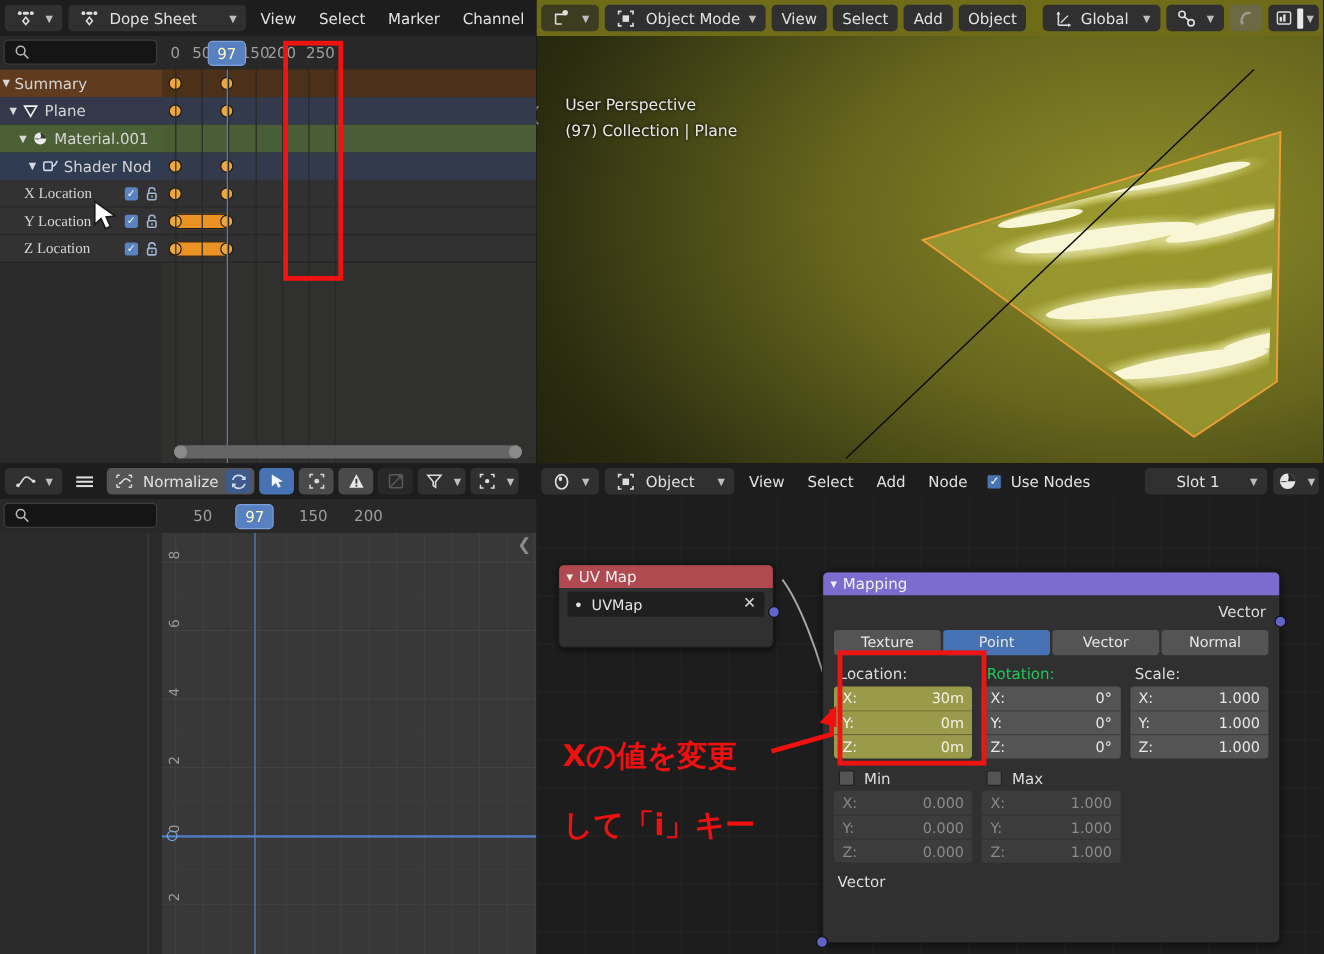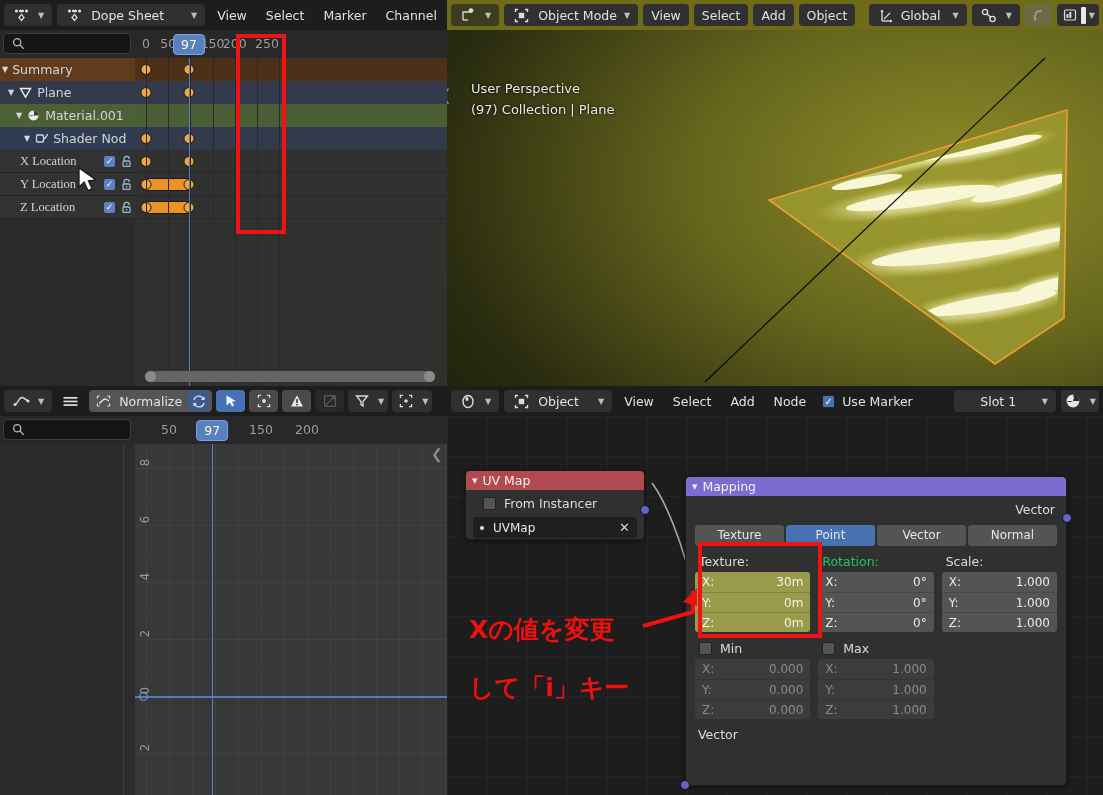--- a/index.html
+++ b/index.html
@@ -767,7 +767,7 @@
       <div class="menu">Node</div>
       <div class="btn flat" style="gap:7px;padding:0 4px">
         <span class="chk on" style="display:inline-flex;align-items:center;justify-content:center;color:#fff;font-size:10px">✓</span>
-        <span>Use Marker</span>
+        <span>Use Nodes</span>
       </div>
       <div style="flex:1"></div>
       <div class="btn" style="min-width:102px;justify-content:space-between">

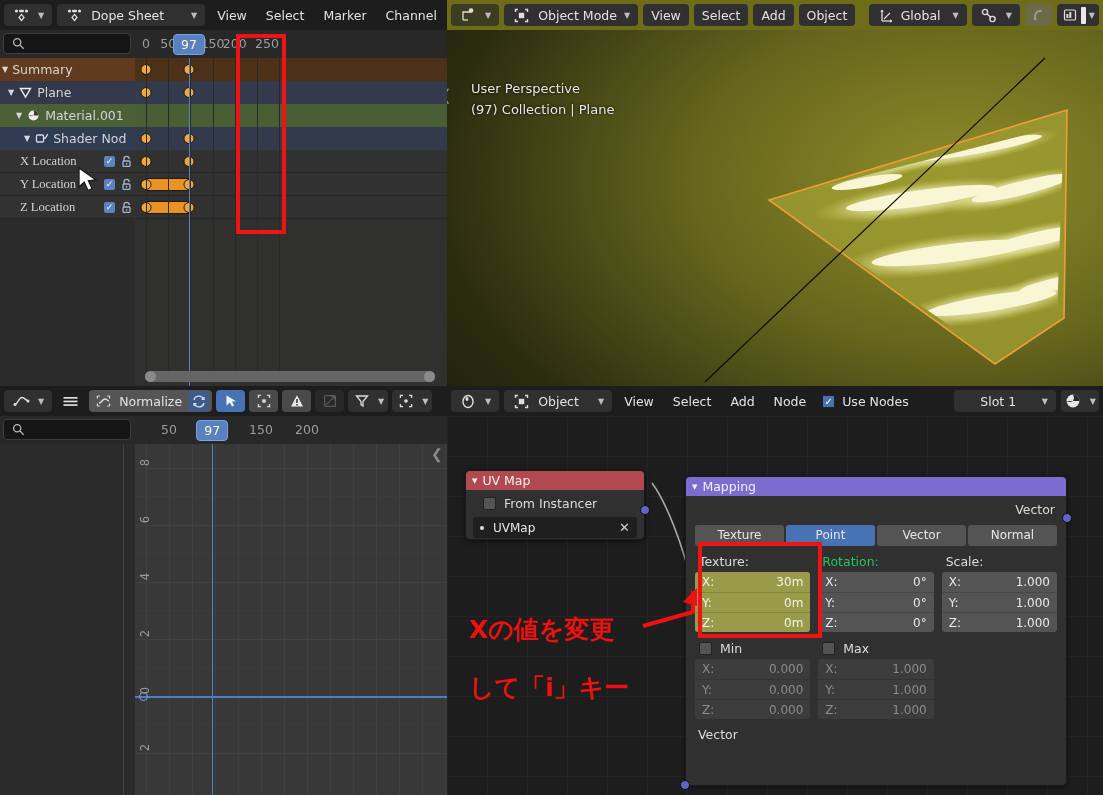--- a/index.html
+++ b/index.html
@@ -606,10 +606,6 @@
           <span>UV Map</span>
         </div>
         <div class="sock" style="right:-6px;top:34px;background:#6363c7"></div>
-        <div class="nrow" style="padding:6px 0 3px 17px;gap:8px">
-          <span class="chk"></span>
-          <span>From Instancer</span>
-        </div>
         <div style="padding:3px 7px 7px 7px">
           <div style="background:#1f1f1f;border-radius:3px;height:21px;display:flex;align-items:center;
                       justify-content:space-between;padding:0 7px;font-size:12px">

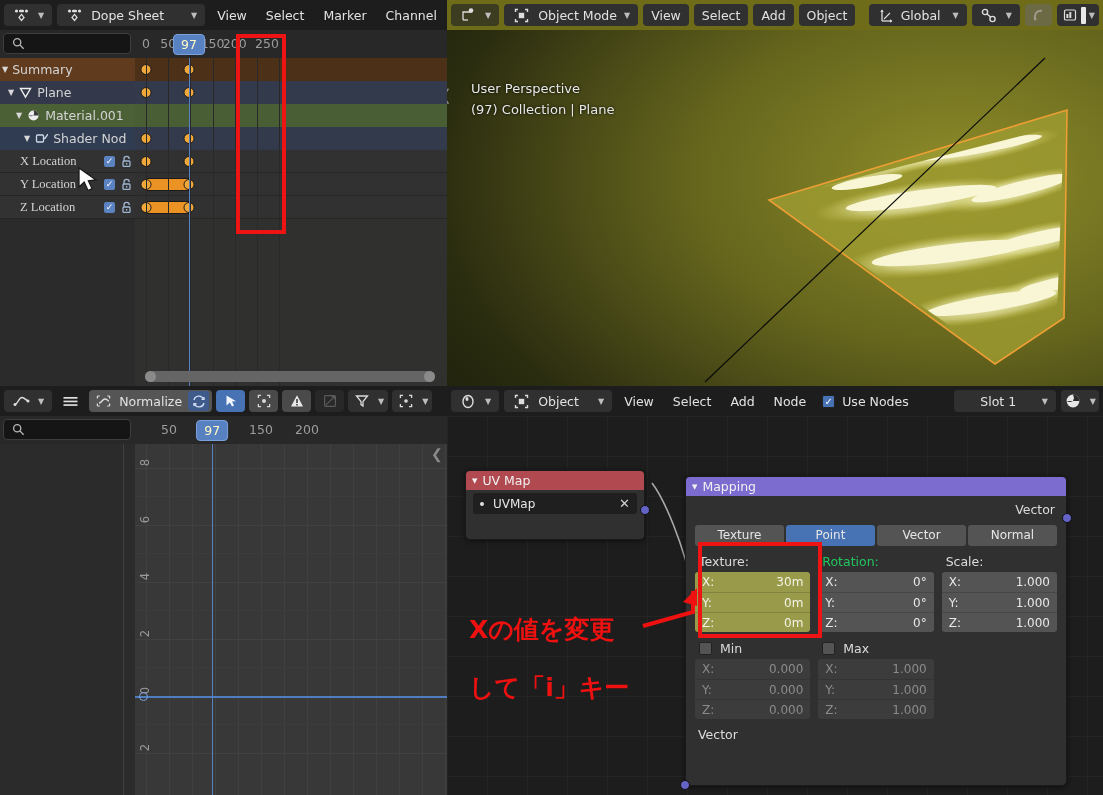--- a/index.html
+++ b/index.html
@@ -637,7 +637,7 @@
 
         <div style="display:flex;gap:8px;margin:8px 9px 0 9px">
           <div style="flex:1">
-            <div style="font-size:12.5px;color:#dcdcdc;padding-left:4px;margin-bottom:3px">Texture:</div>
+            <div style="font-size:12.5px;color:#dcdcdc;padding-left:4px;margin-bottom:3px">Location:</div>
             <div class="field anim" style="border-radius:3px 3px 0 0">
               <span>X:</span>
               <span>30m</span>

